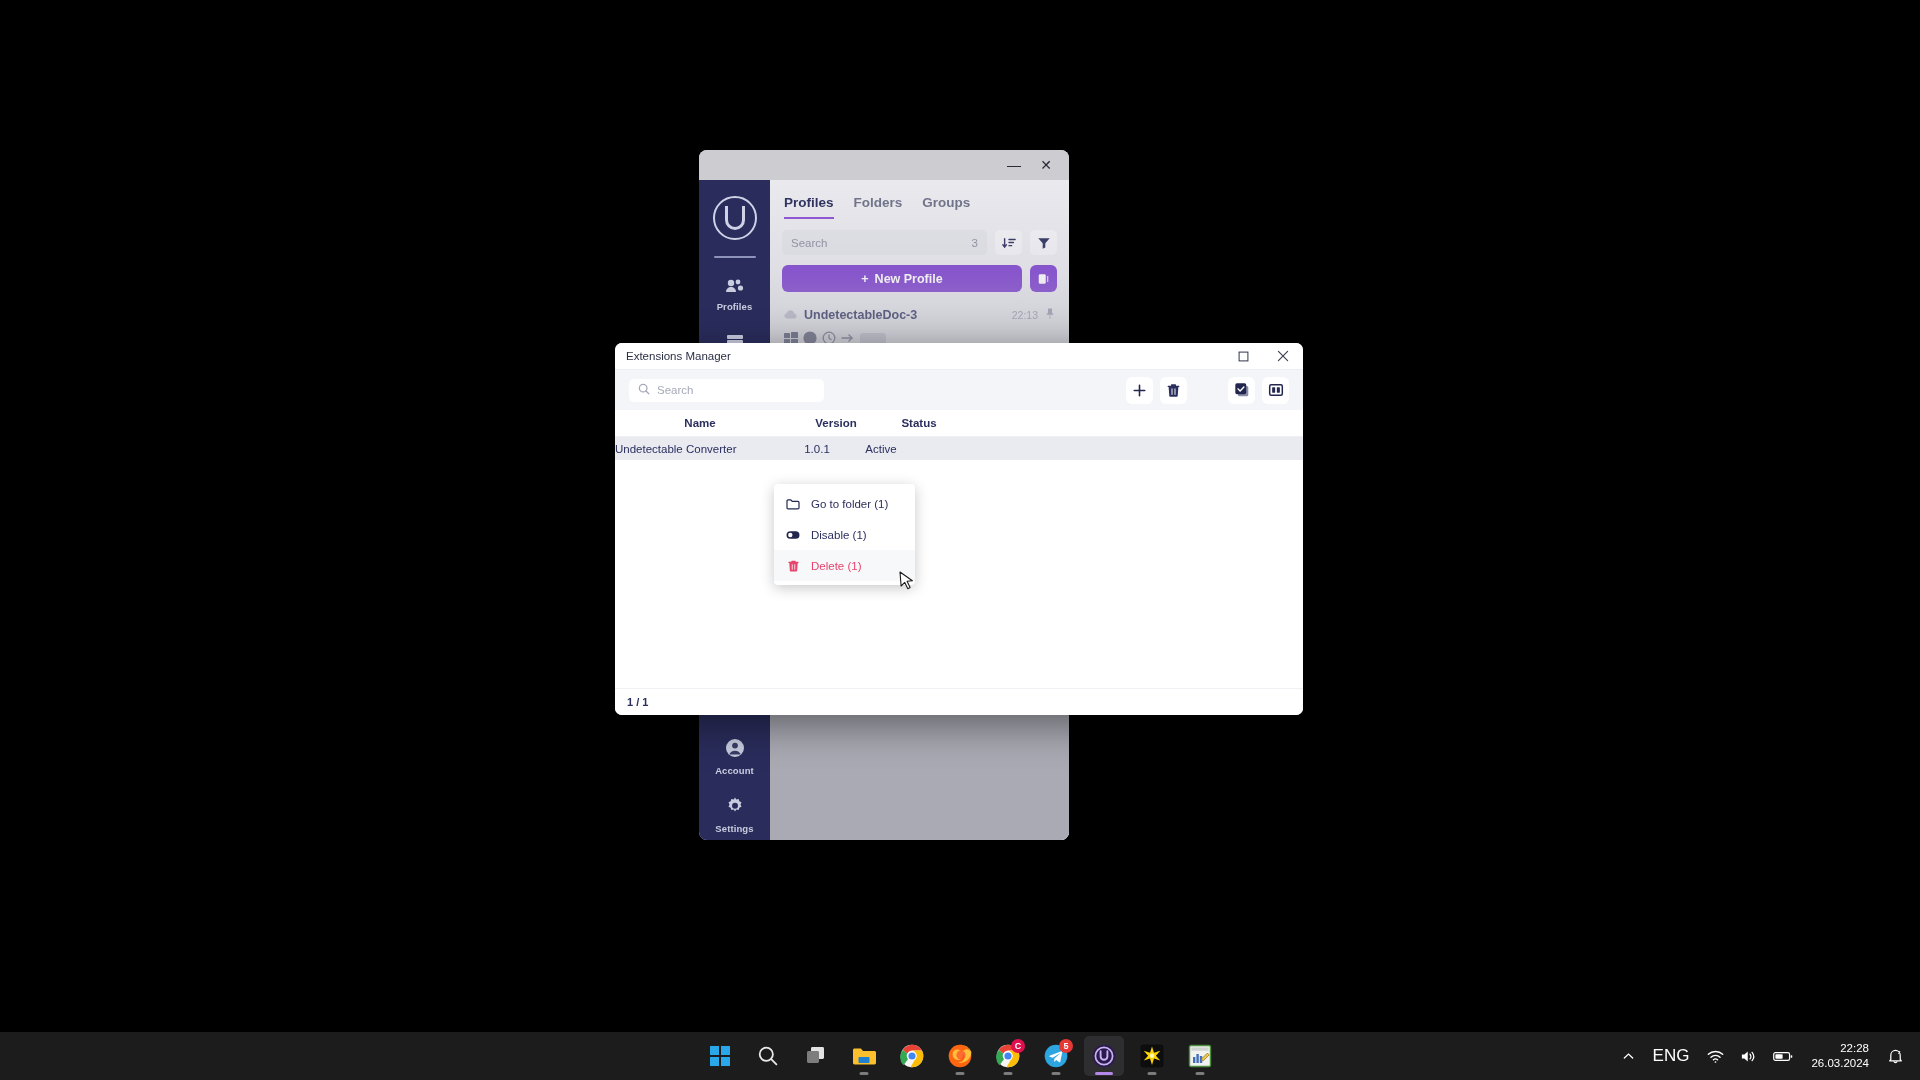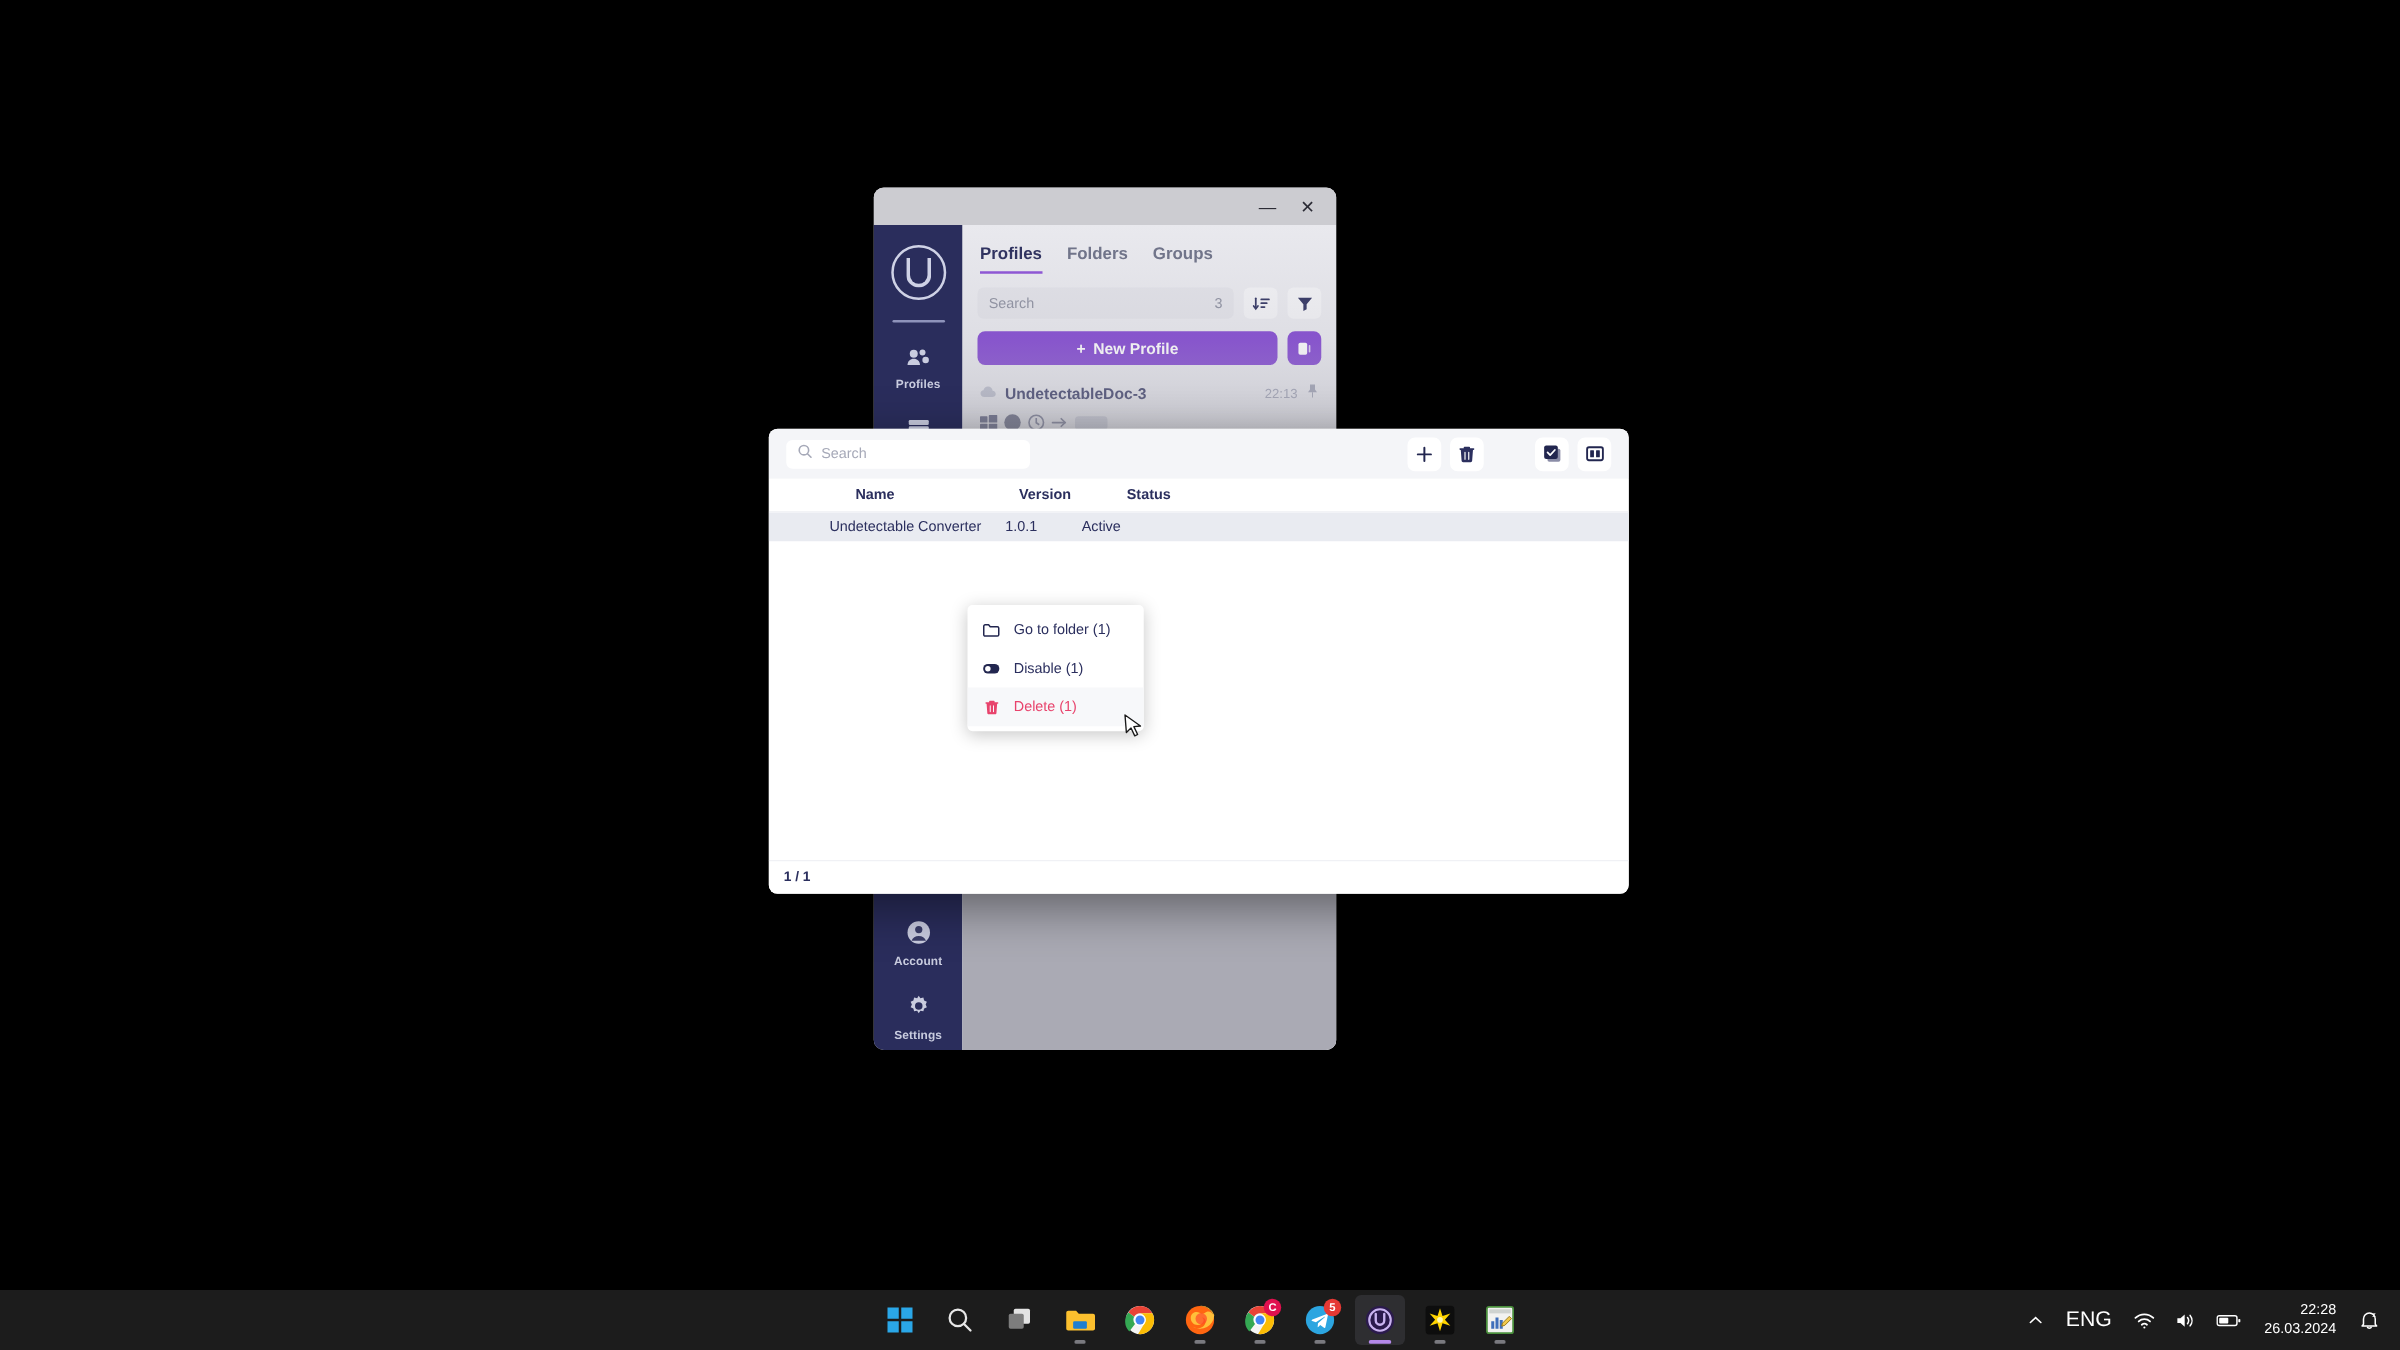--- a/index.html
+++ b/index.html
@@ -393,6 +393,21 @@
   </div>
 
   <div class="dlg">
+    <div class="dlg-title">
+      <span class="dlg-title-text">Extensions Manager</span>
+      <div class="dlg-title-ctrls">
+        <div class="dlg-ctrl">
+          <svg width="11" height="11" viewBox="0 0 12 12" fill="none" stroke="#3a3f55" stroke-width="1.15">
+            <rect x="1.2" y="1.2" width="9.6" height="9.6"></rect>
+          </svg>
+        </div>
+        <div class="dlg-ctrl">
+          <svg width="12" height="12" viewBox="0 0 12 12" fill="none" stroke="#3a3f55" stroke-width="1.15" stroke-linecap="round">
+            <path d="M1.4 1.4l9.2 9.2M10.6 1.4l-9.2 9.2"></path>
+          </svg>
+        </div>
+      </div>
+    </div>
 
     <div class="dlg-toolbar">
       <div class="dlg-search">

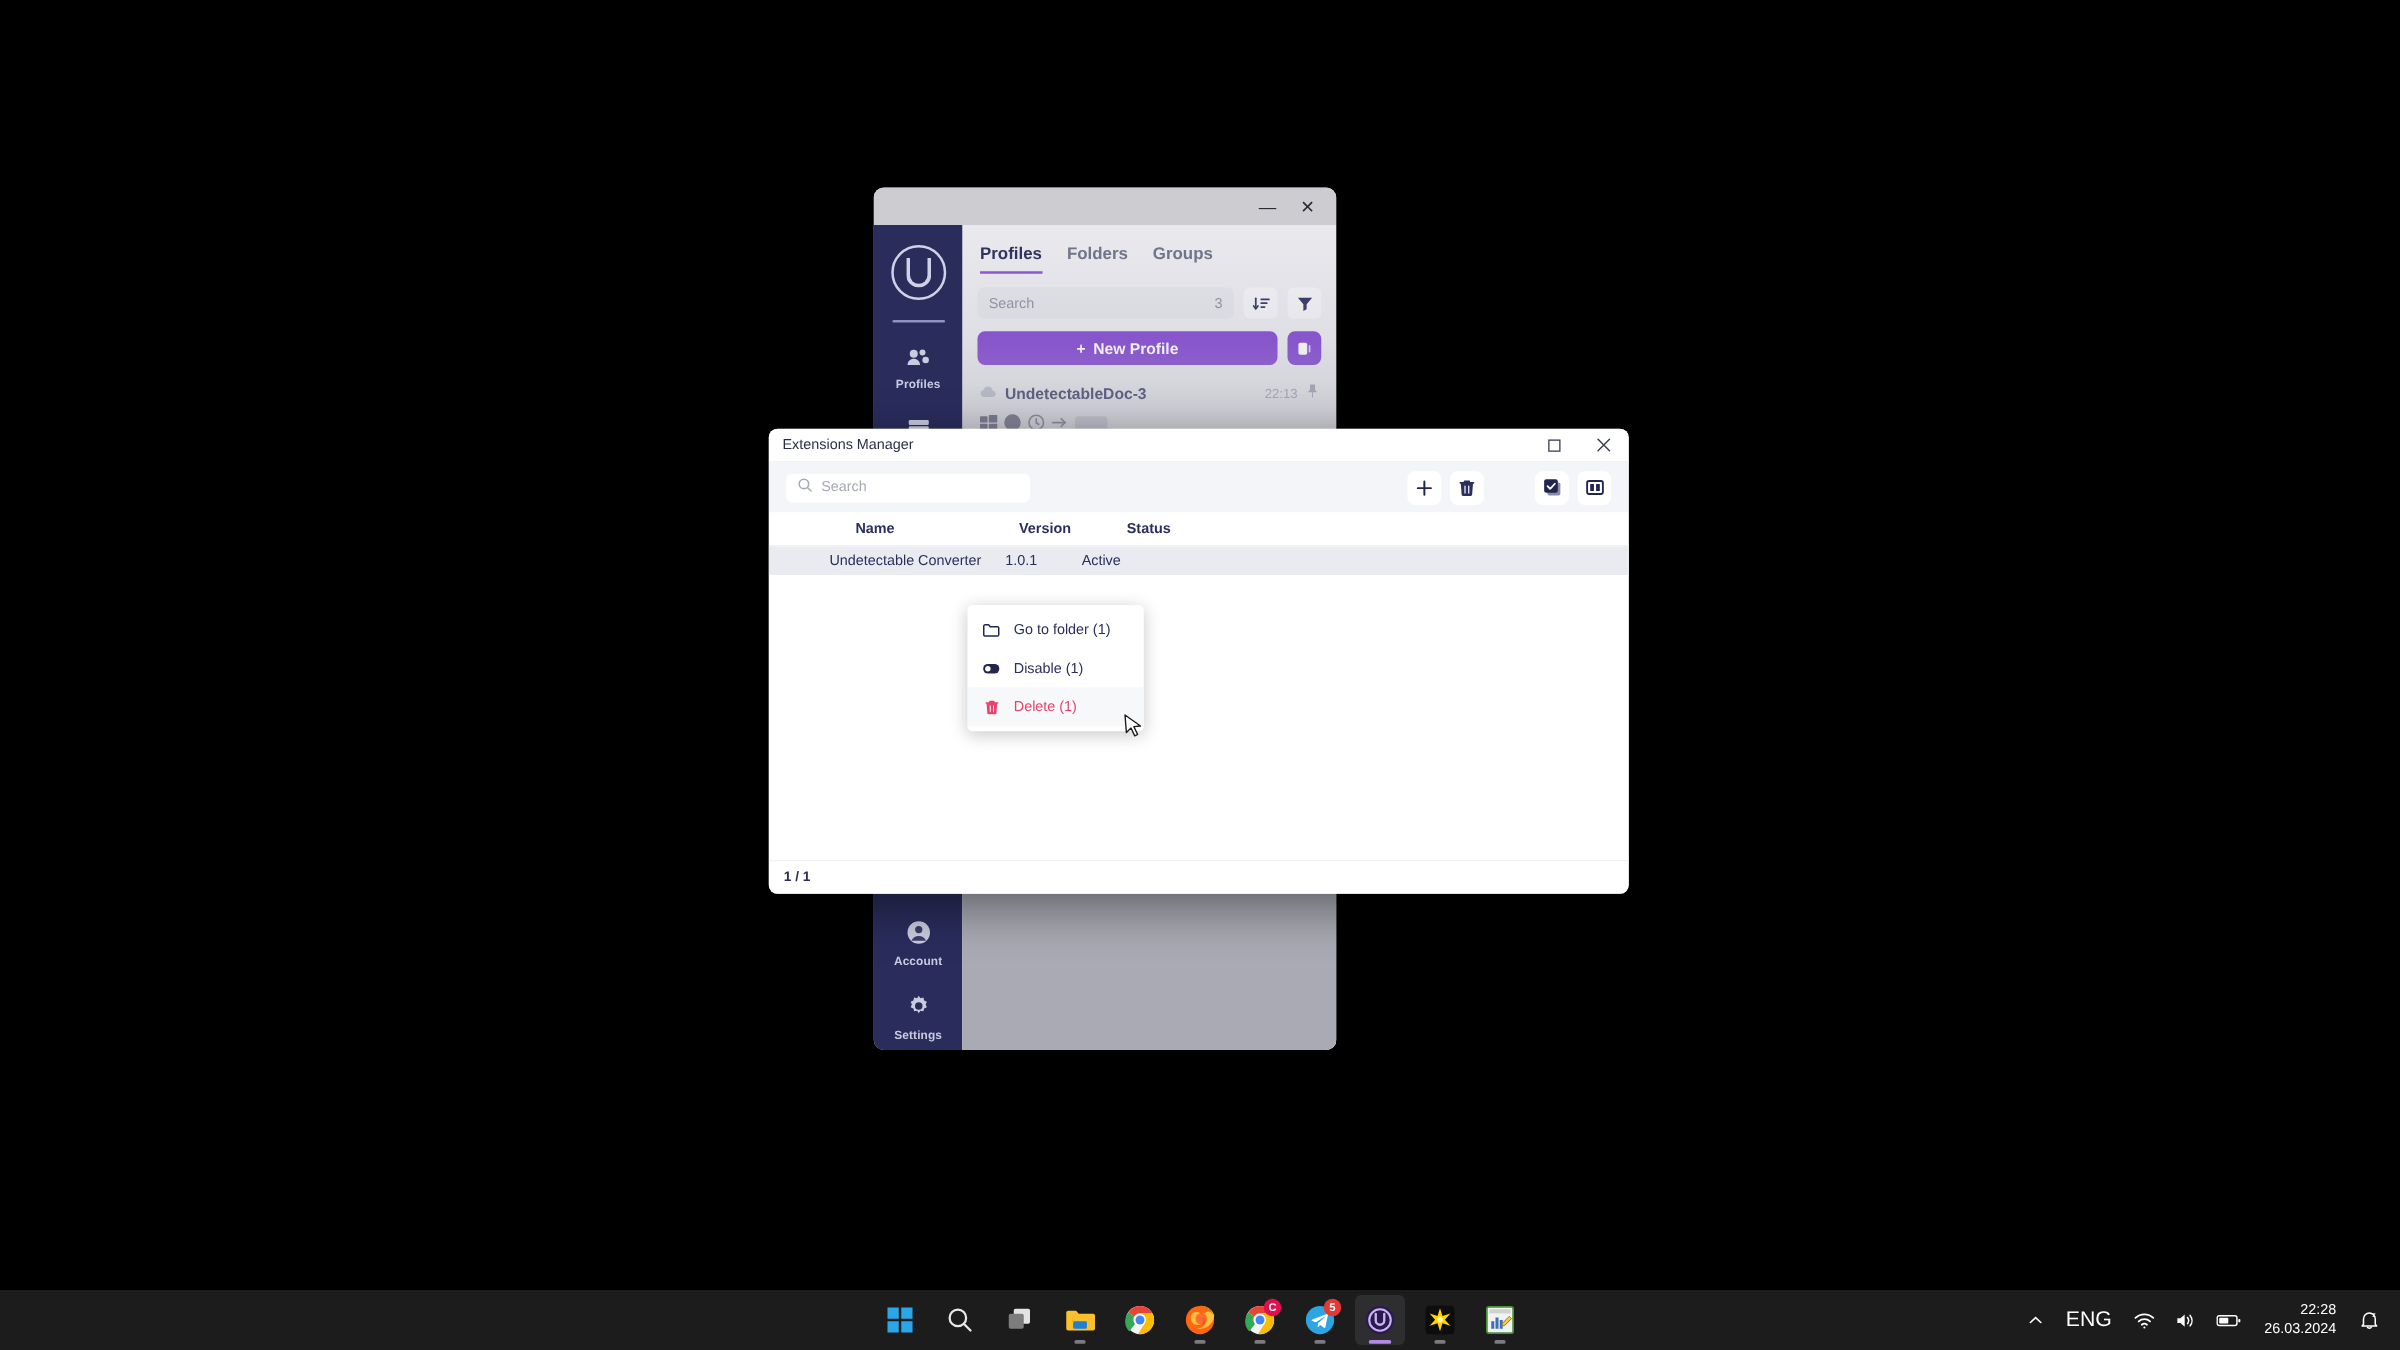--- a/index.html
+++ b/index.html
@@ -169,7 +169,7 @@
   .c-name { width: 170px; text-align: center; }
   .c-version { width: 64px; text-align: center; }
   .c-status { width: 64px; text-align: center; }
-  .c-name.cell { text-align: right; padding-left: 12px; }
+  .c-name.cell { text-align: left; }
   .c-version.cell, .c-status.cell { text-align: center; }
 
   .dlg-footer {

